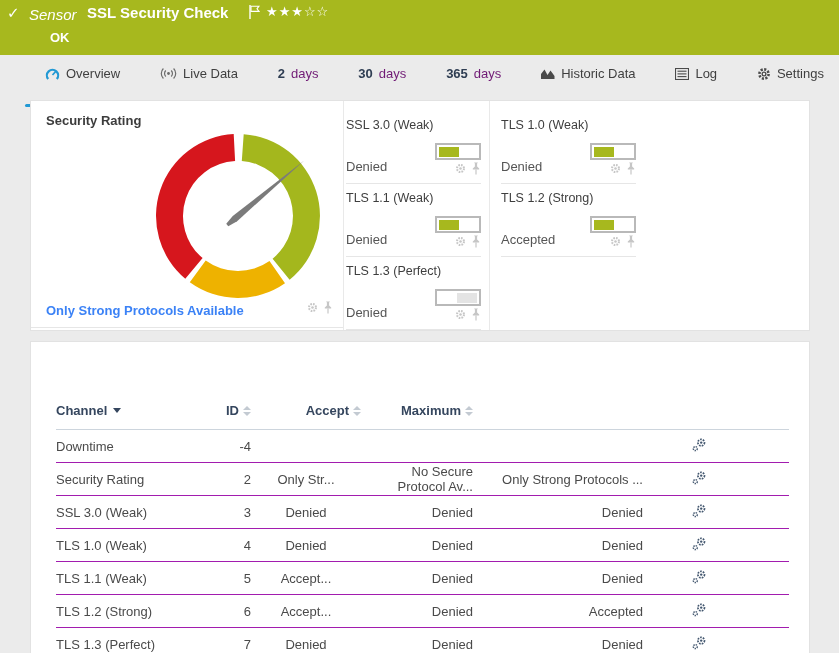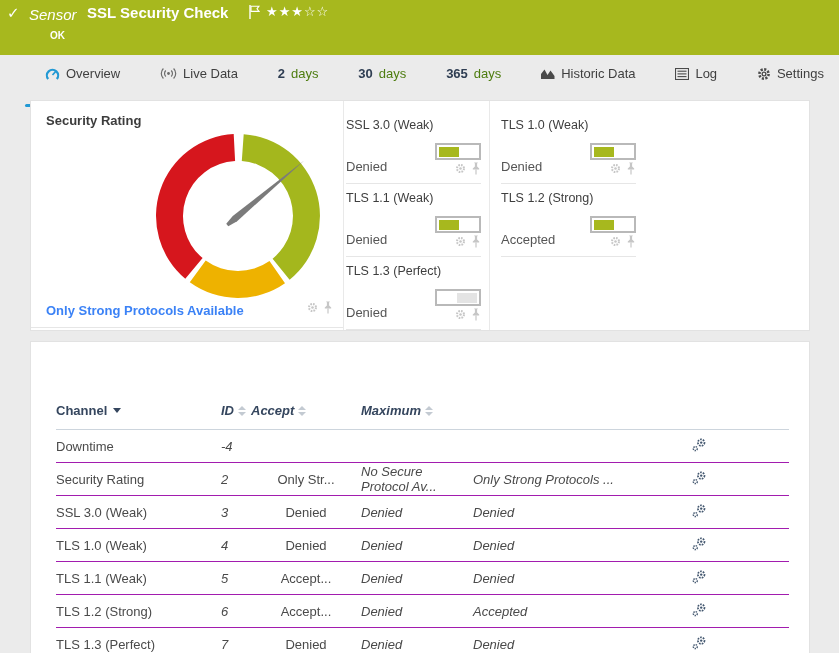--- a/index.html
+++ b/index.html
@@ -17,7 +17,7 @@
   .hdr-title { position:absolute; left:87px; top:4px; font-size:15px; font-weight:bold; }
   .hdr-flag  { position:absolute; left:249px; top:5px; width:11px; height:14px; }
   .hdr-stars { position:absolute; left:266px; top:4px; font-family:"DejaVu Sans",sans-serif; font-size:13px; letter-spacing:1px; }
-  .hdr-status{ position:absolute; left:50px; top:30px; font-size:10px; font-weight:bold; }
+  .hdr-status{ position:absolute; left:50px; top:30px; font-size:13px; font-weight:bold; }
 
   
   .tabs { position:absolute; left:30px; top:66px; width:800px; height:30px;

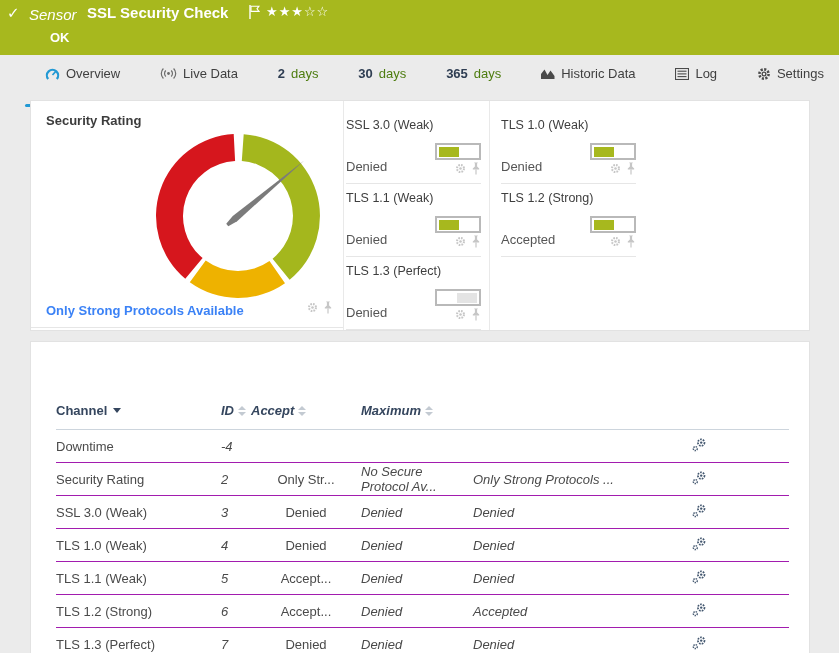--- a/index.html
+++ b/index.html
@@ -26,7 +26,7 @@
   .tab { position:relative; display:flex; align-items:center; gap:6px;
          padding-bottom:26px; color:#3f3f3f; cursor:pointer; white-space:nowrap; }
   .tab .num { font-weight:bold; color:#2e3d52; }
-  .tab .unit { color:#4d7c0f; }
+  .tab .unit { color:#701a75; }
   .tab.active::after { content:""; position:absolute; left:-20px; right:-4px; bottom:0;
          height:3px; background:#2299d4; border-radius:2px; }
   .ticon { display:inline-flex; align-items:center; }

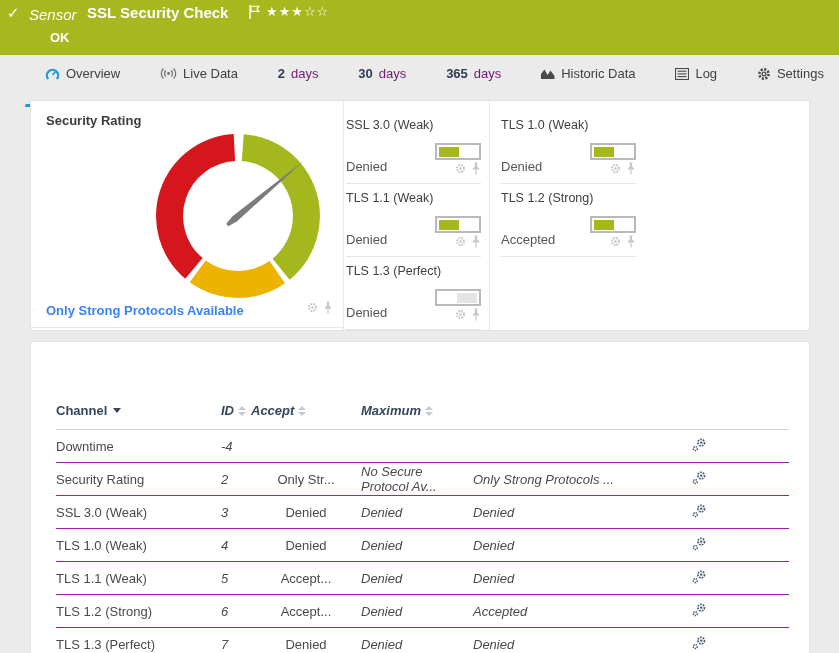--- a/index.html
+++ b/index.html
@@ -66,7 +66,7 @@
   .thead { align-items:end; height:66px; border-bottom:1px solid #cdd5dd;
            padding-bottom:11px; color:#35465e; font-weight:bold; }
   .trow { height:33px; align-items:center; border-bottom:1px solid #a21caf; }
-  .c-left{ text-align:left; } .c-right{ text-align:left;font-style:italic; } .c-center{ text-align:center; }
+  .c-left{ text-align:left; } .c-right{ text-align:right; } .c-center{ text-align:center; }
   .lastv-wrap { display:inline-block; width:58px; line-height:1.3; }
   .caret { display:inline-block; width:0; height:0; border-left:4px solid transparent;
            border-right:4px solid transparent; border-top:5px solid #35465e;

